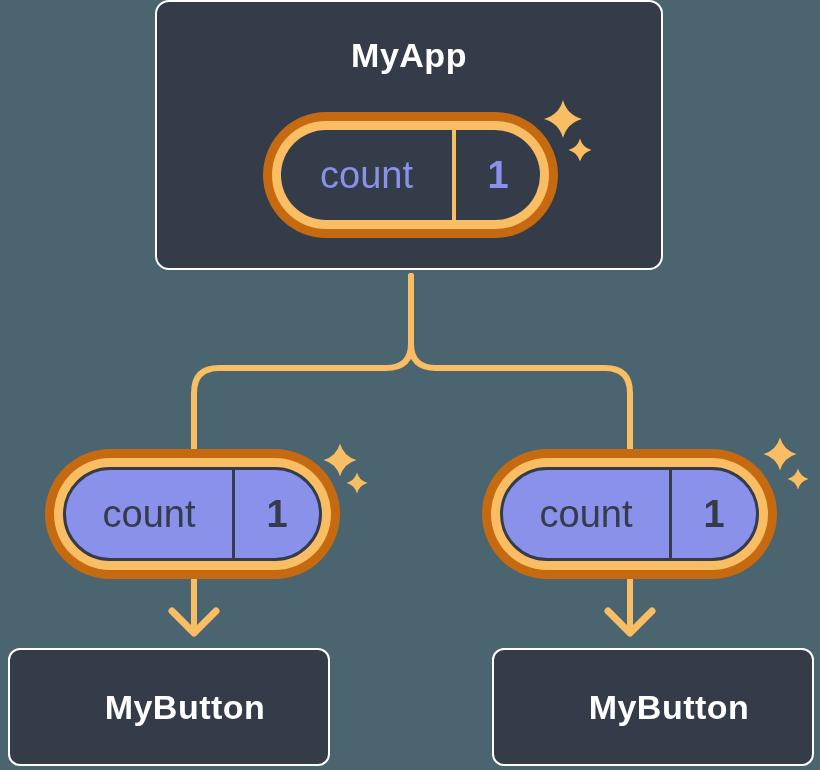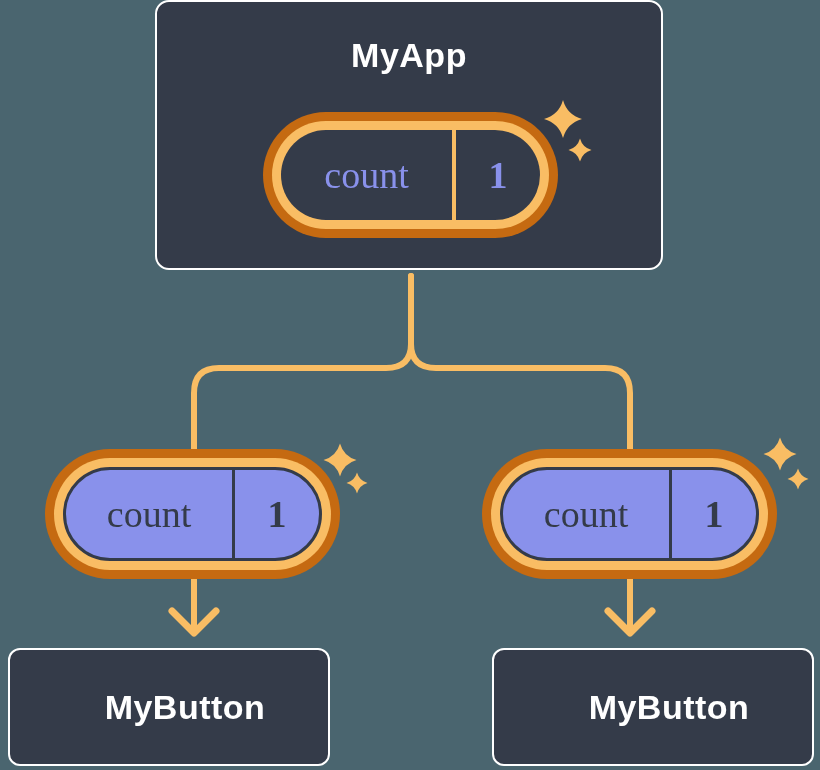--- a/index.html
+++ b/index.html
@@ -58,7 +58,6 @@
     align-items: stretch;
     overflow: hidden;
     box-sizing: border-box;
-    font-family: Liberation Serif, serif;
   }
   .pill-label {
     flex: 1;

